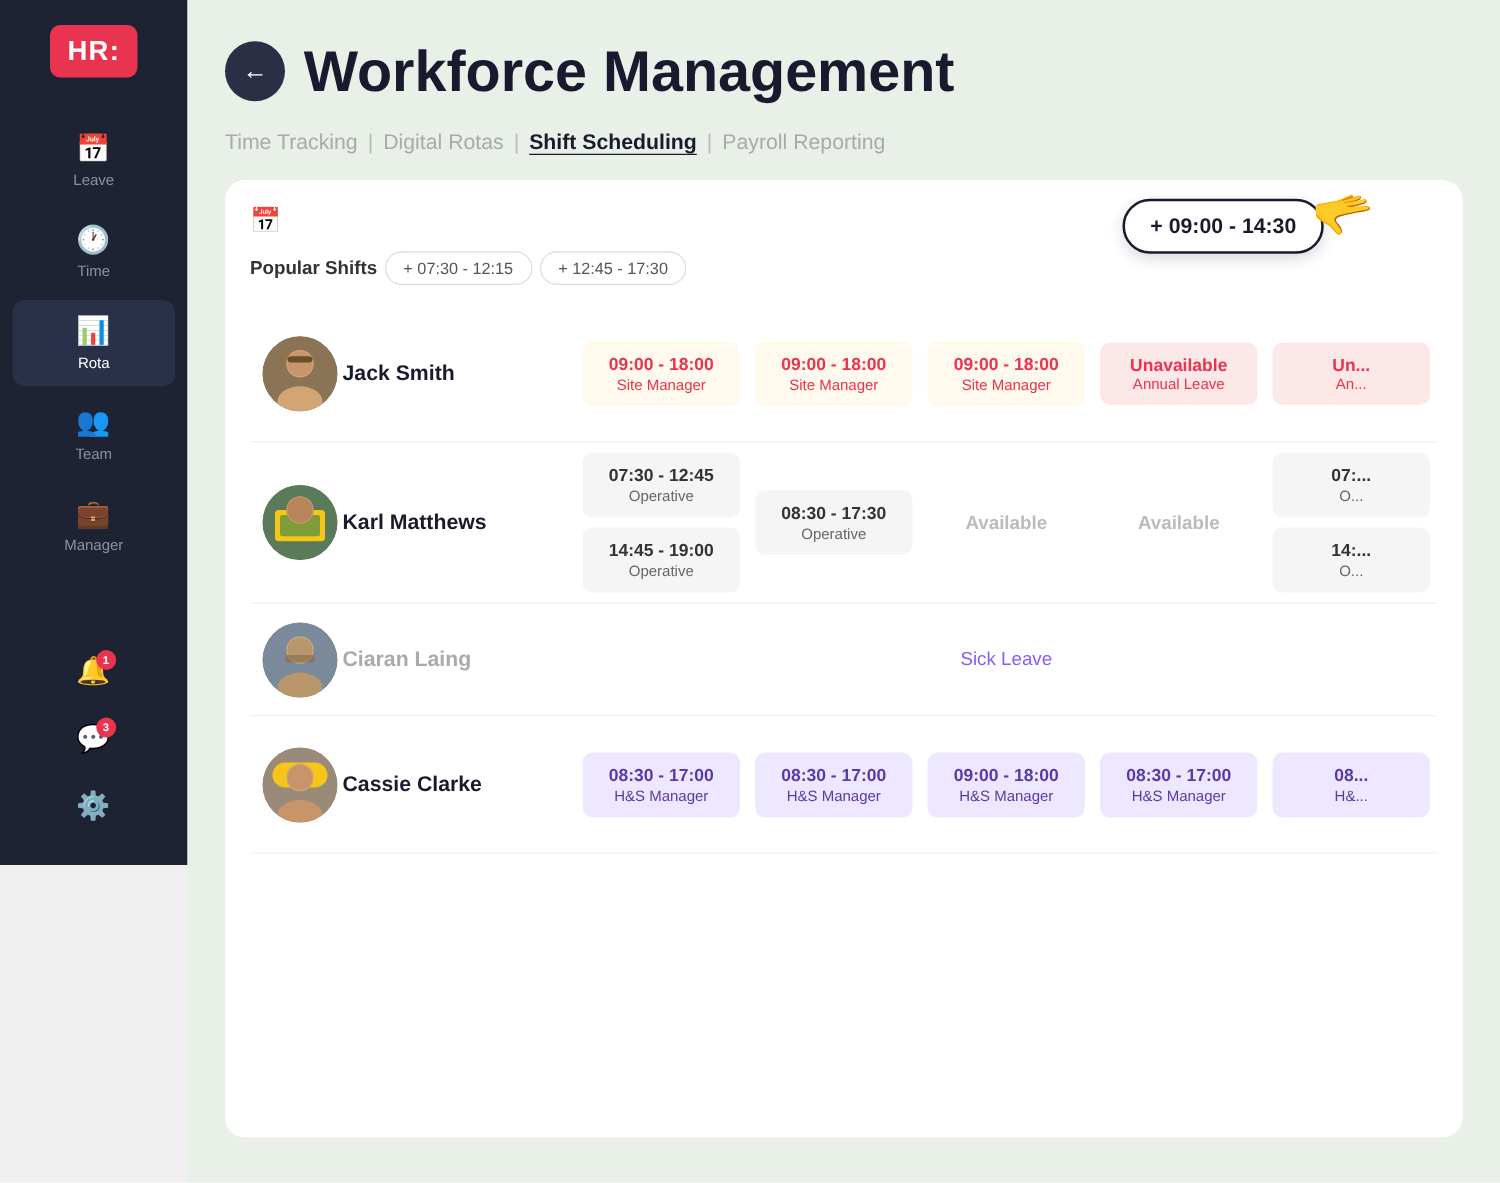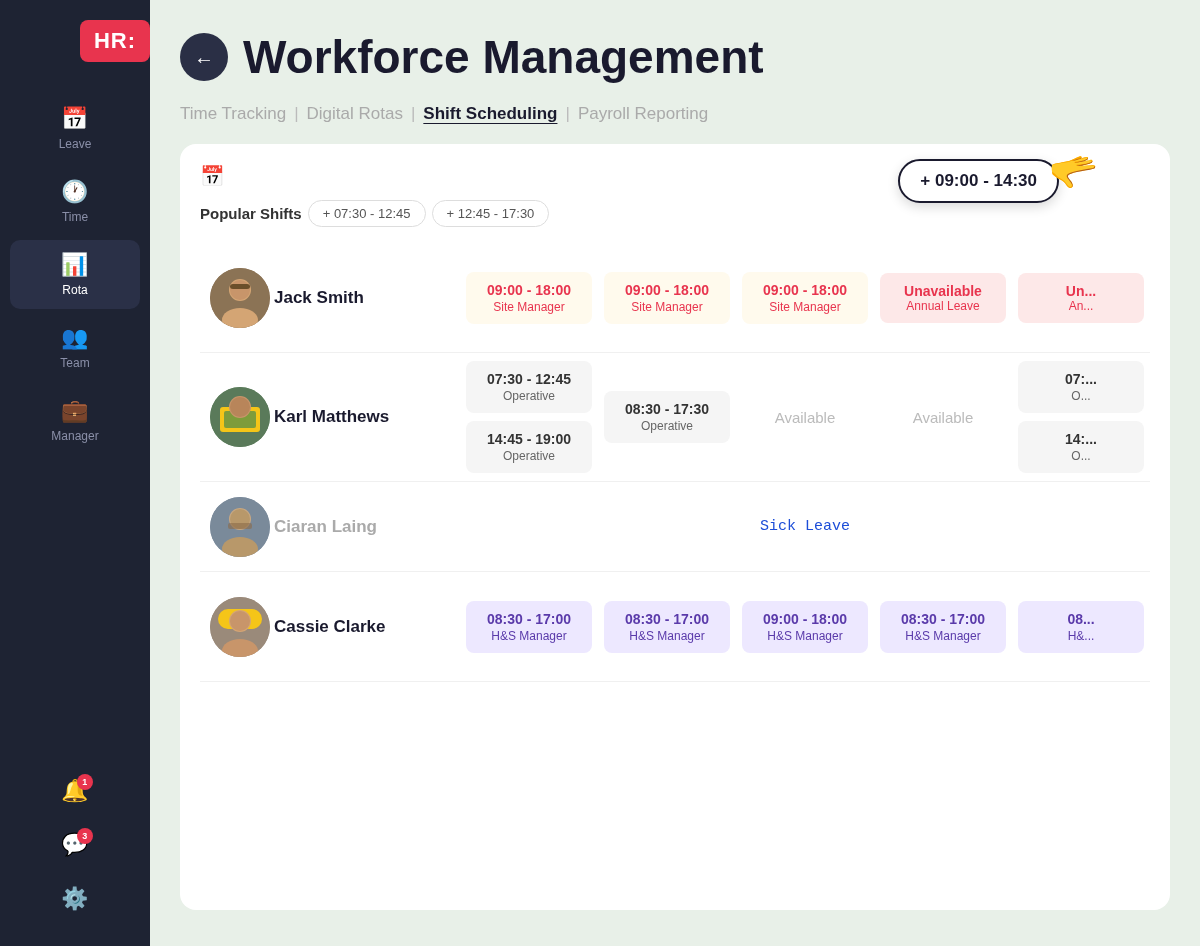--- a/index.html
+++ b/index.html
@@ -10,10 +10,10 @@
       width: 150px;
       min-width: 150px;
       background: #1e2333;
-      height: 946px;
+      height: 692px;
       display: flex;
       flex-direction: column;
-      align-items: flex-end;
+      align-items: center;
       padding: 20px 0;
       gap: 0;
     }

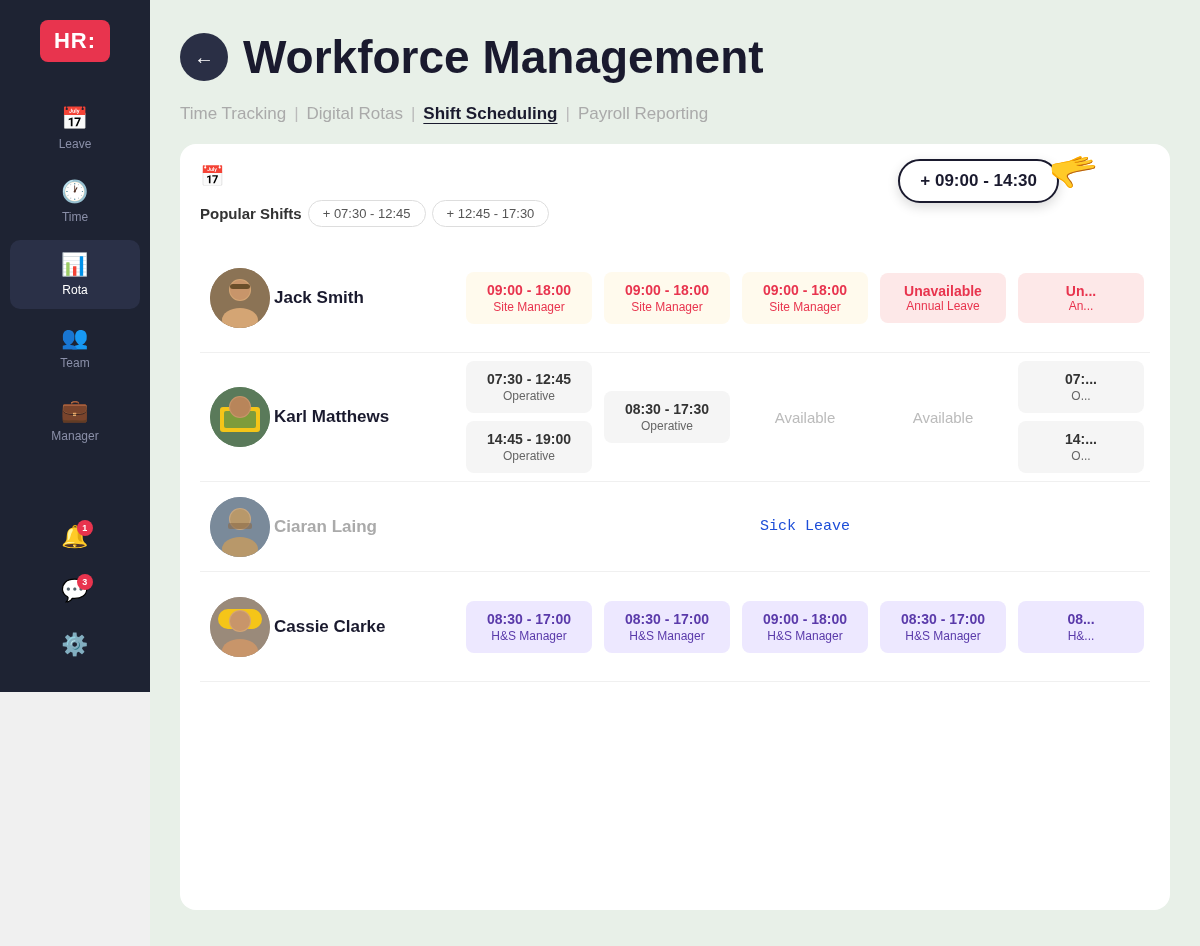--- a/index.html
+++ b/index.html
@@ -316,7 +316,7 @@
 
     <div class="popular-shifts">
       <span class="popular-label">Popular Shifts</span>
-      <div class="shift-pill">+ 07:30 - 12:45</div>
+      <div class="shift-pill">+ 07:30 - 12:15</div>
       <div class="shift-pill">+ 12:45 - 17:30</div>
     </div>
 

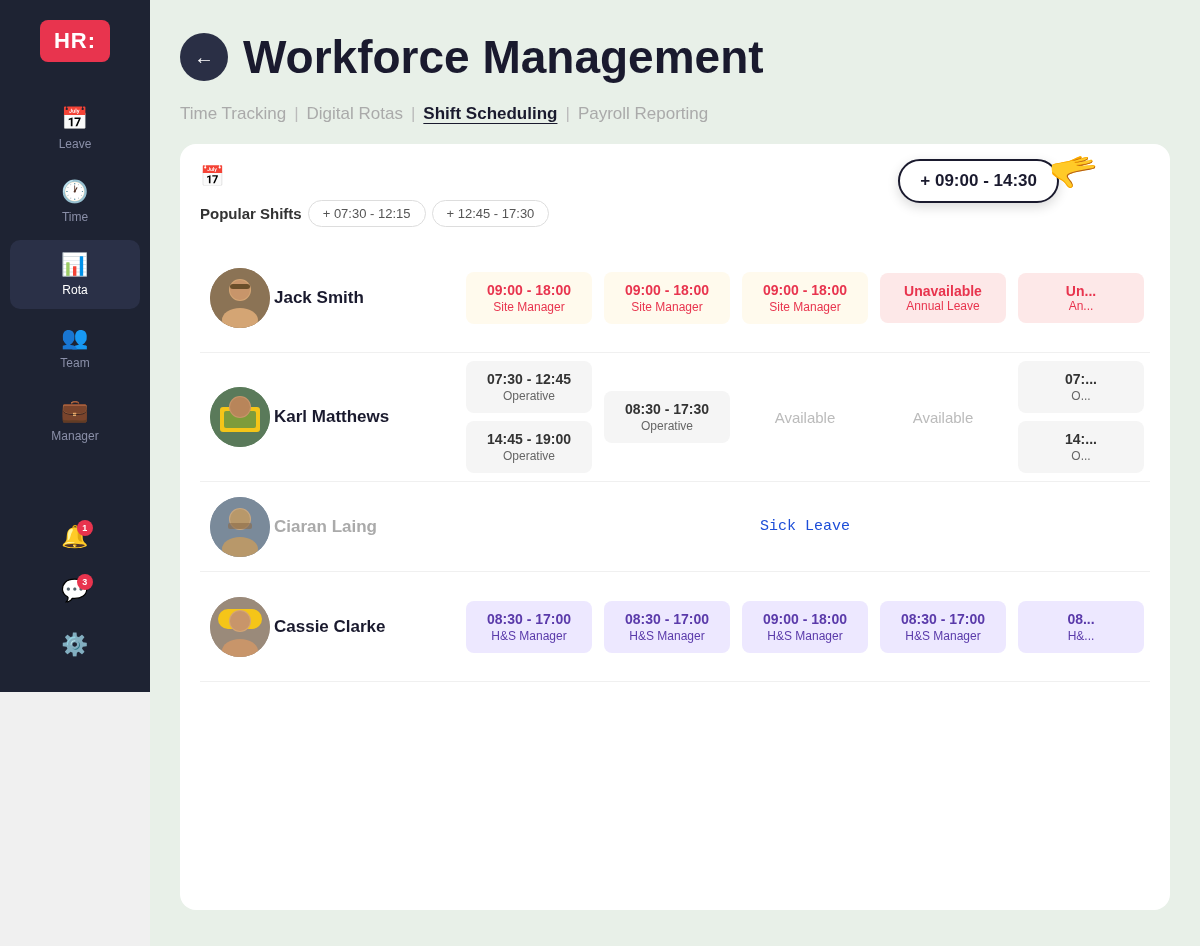--- a/index.html
+++ b/index.html
@@ -225,7 +225,7 @@
     .shift-purple .time { color: #5a3aaa; }
     .shift-purple .role { color: #5a3aaa; }
 
-    .shift-available { color: #bbb; font-size: 15px; font-weight: 400; text-align: center; }
+    .shift-available { color: #bbb; font-size: 15px; font-weight: 700; text-align: center; }
     .shift-sick { color: #1d4ed8; font-size: 15px; font-weight: 500; text-align: center; font-family: Liberation Mono, monospace; }
   </style>
 </head>

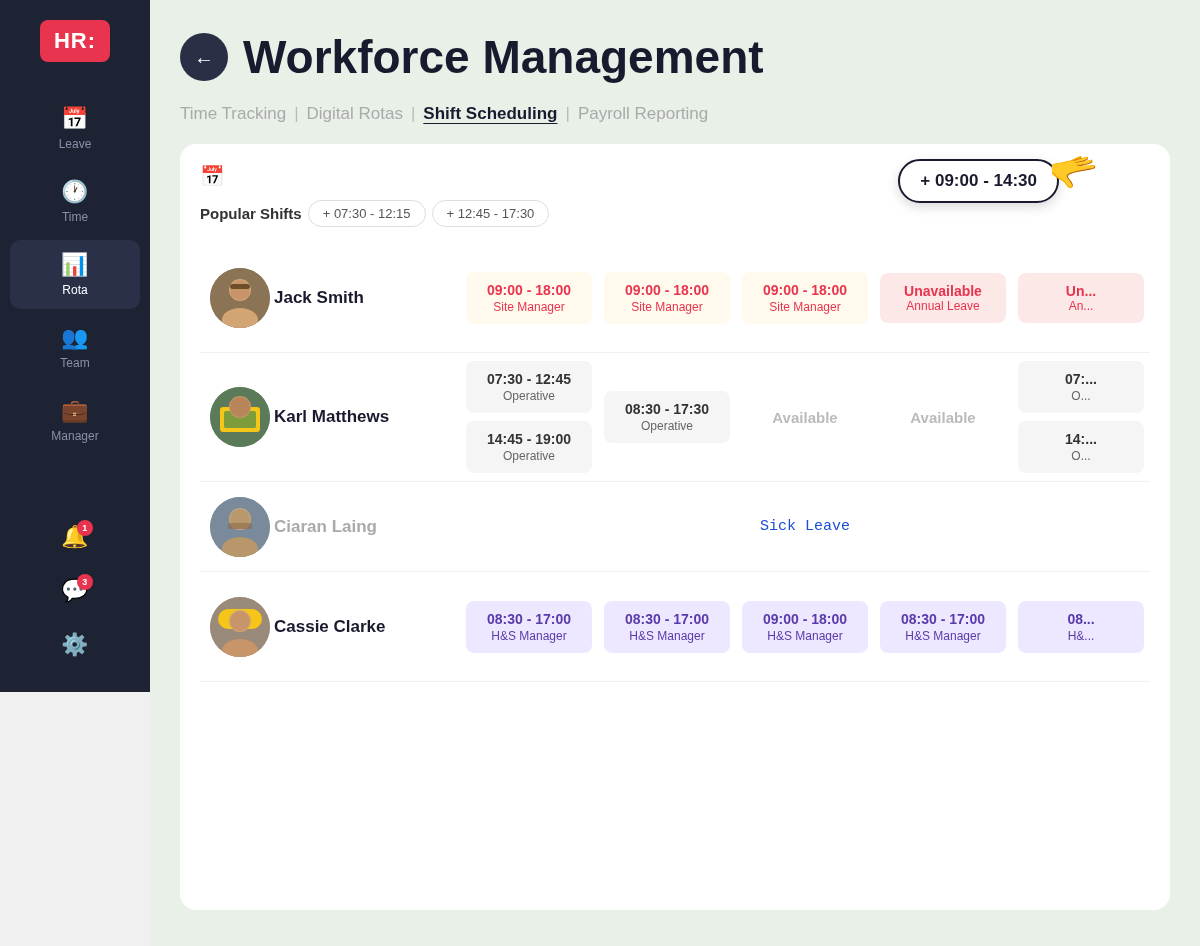--- a/index.html
+++ b/index.html
@@ -226,7 +226,7 @@
     .shift-purple .role { color: #5a3aaa; }
 
     .shift-available { color: #bbb; font-size: 15px; font-weight: 700; text-align: center; }
-    .shift-sick { color: #1d4ed8; font-size: 15px; font-weight: 500; text-align: center; font-family: Liberation Mono, monospace; }
+    .shift-sick { color: #8b5cf6; font-size: 15px; font-weight: 500; text-align: center; }
   </style>
 </head>
 <body>

